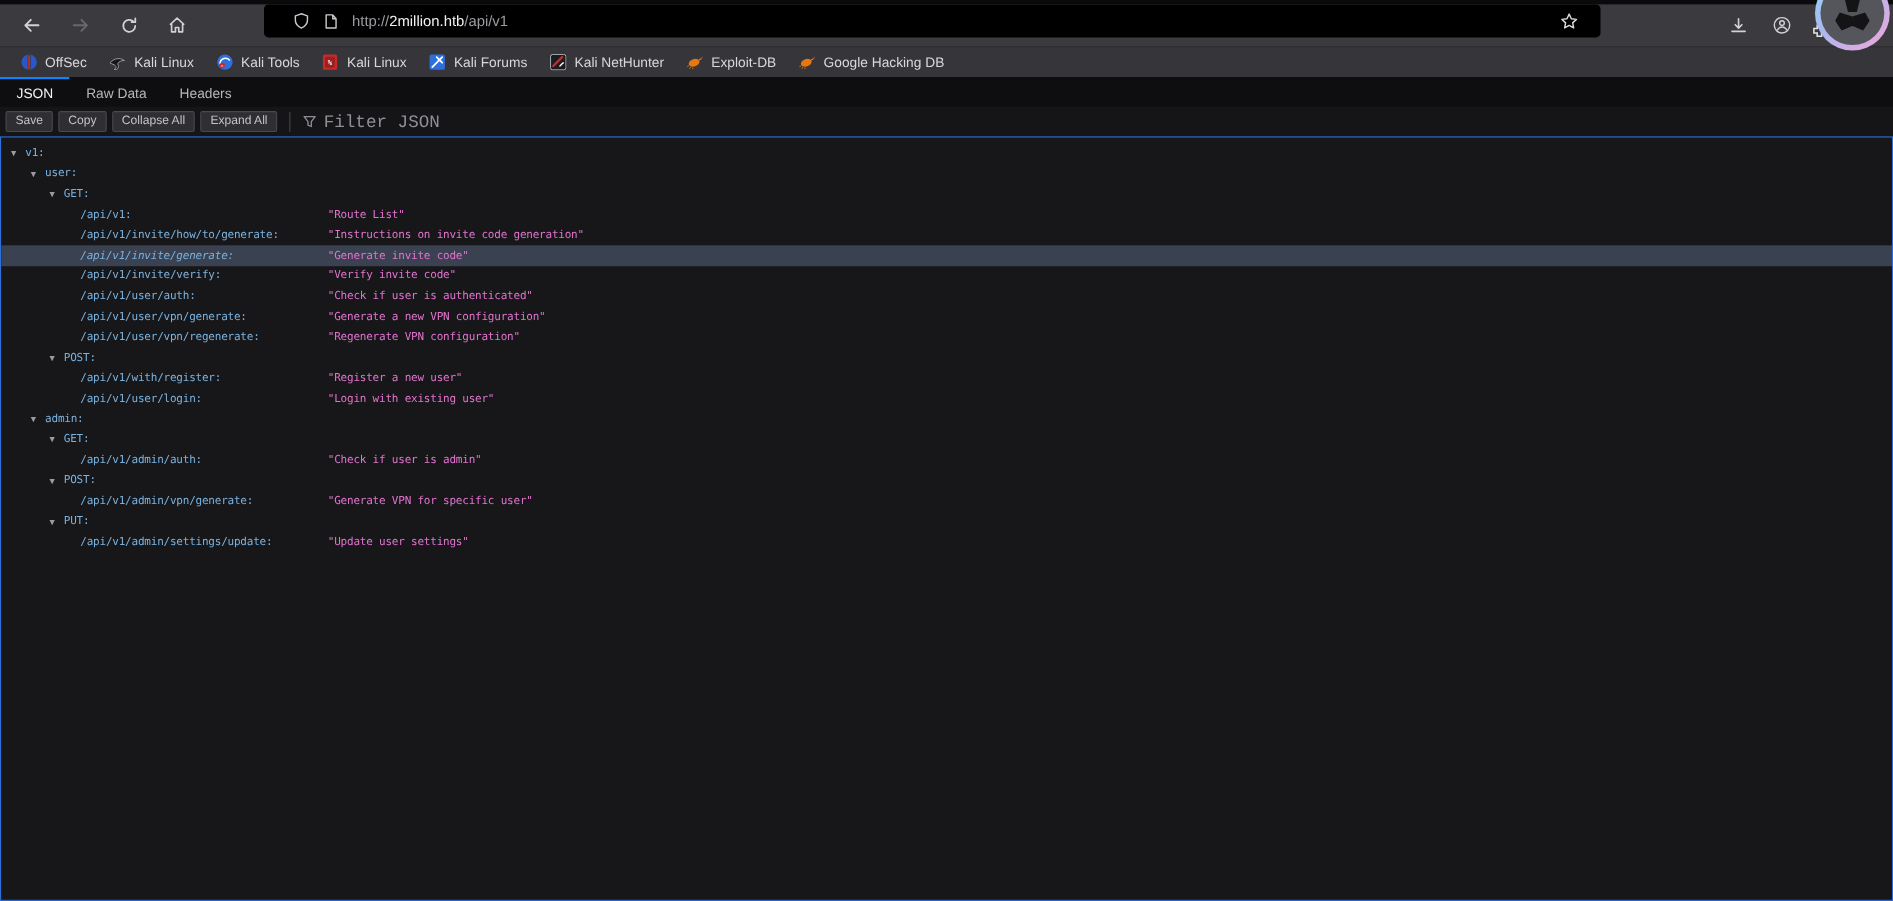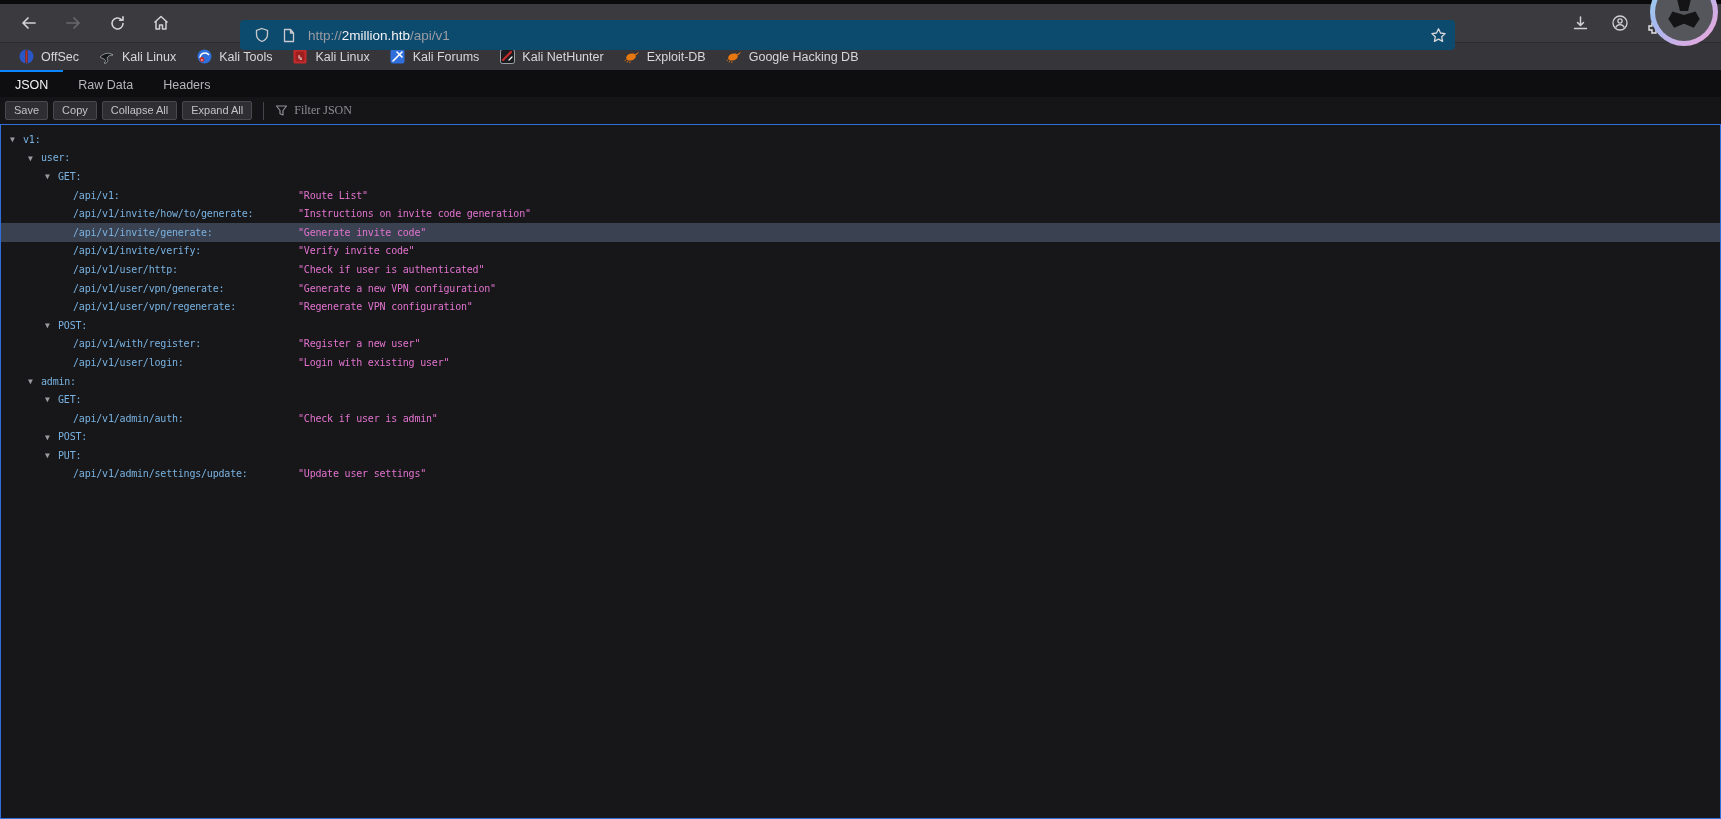--- a/index.html
+++ b/index.html
@@ -15,8 +15,8 @@
   .icon-btn.disabled { color:#68686d; }
   .icon-btn svg { display:block; }
 
-  .urlbar { position:absolute; left:240px; top:16px; width:1215px; height:30px; background:#0c4a6e;
-            border-radius:4px; display:flex; align-items:center; padding:0 8px; }
+  .urlbar { position:absolute; left:240px; top:0; width:1215px; height:30px; background:#000000;
+            border-radius:4px; display:flex; align-items:center; padding:0 20px; }
   .urlbar .u-icon { color:#c9c9cd; margin:0 6px; display:flex; }
   .url-text { font-size:13.5px; color:#9c9ca3; margin-left:6px; flex:1; white-space:nowrap; overflow:hidden; }
   .url-text .host { color:#f2f2f4; }

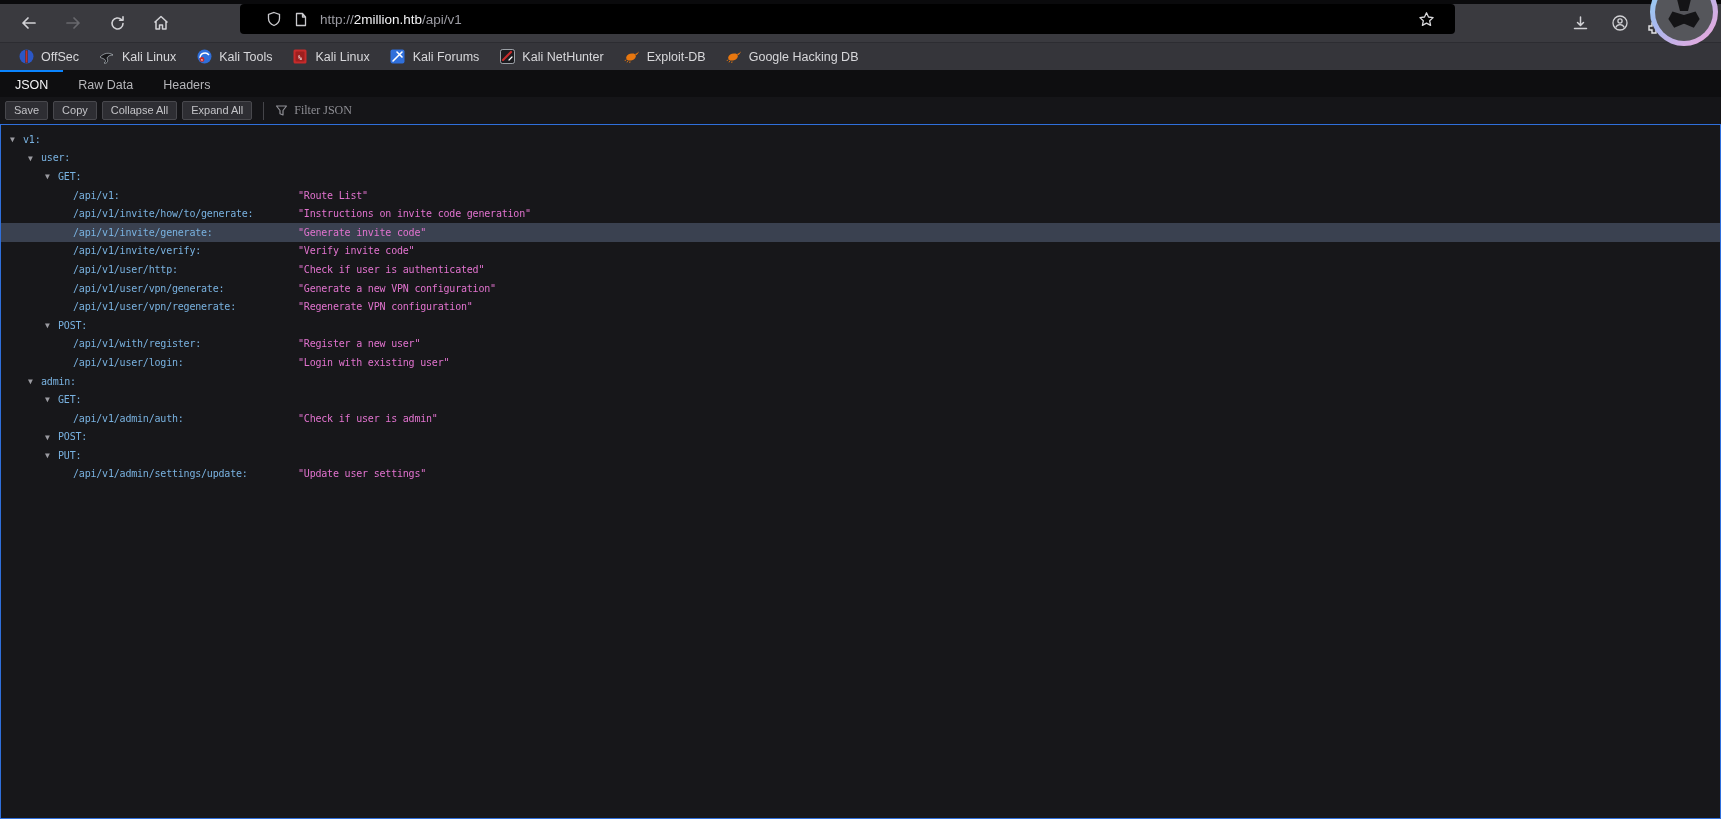--- a/index.html
+++ b/index.html
@@ -53,7 +53,7 @@
   .tool-sep { width:1px; height:18px; background:#45454a; margin:0 6px; }
   .filterbox { display:flex; align-items:center; gap:6px; color:#8f8f95; flex:1; }
   .filterbox input { background:transparent; border:none; outline:none; color:#c9c9cd;
-                     font-size:12px; width:400px; font-family:Liberation Serif, serif; }
+                     font-size:16px; width:400px; font-family:Liberation Mono, monospace; }
   .filterbox input::placeholder { color:#8f8f95; }
 
   

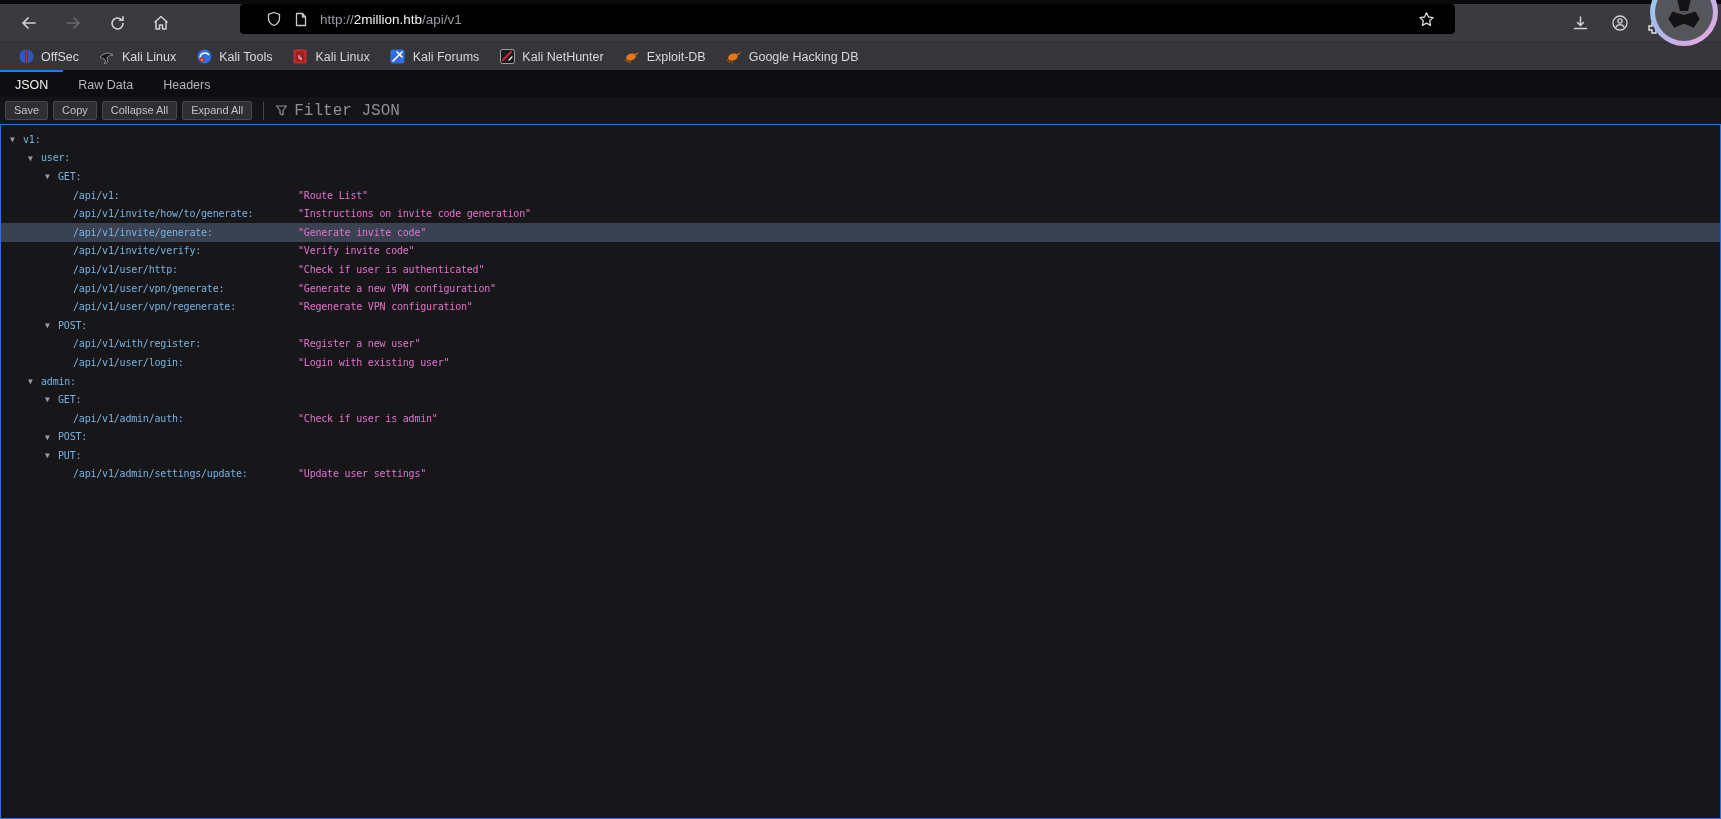--- a/index.html
+++ b/index.html
@@ -286,7 +286,7 @@
         <span class="tval">"Instructions on invite code generation"</span>
       </div>
       <div class="trow selected">
-        <span class="tkey" style="left: 72px;">/api/v1/invite/generate:</span>
+        <span class="tkey" style="left: 72px; font-style: italic;">/api/v1/invite/generate:</span>
         <span class="tval">"Generate invite code"</span>
       </div>
       <div class="trow">

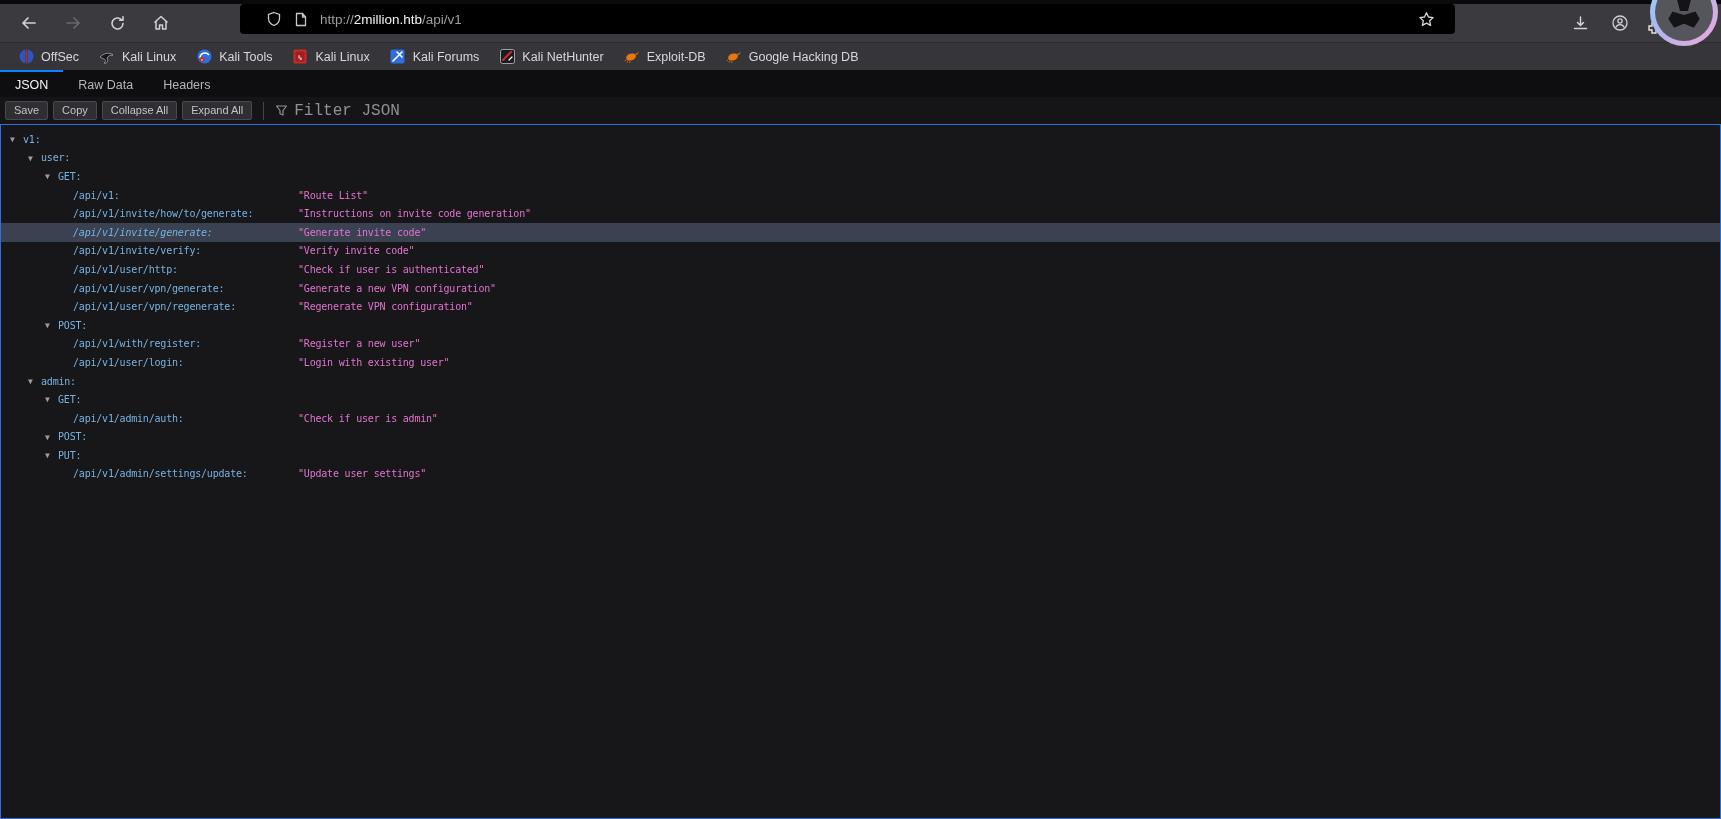--- a/index.html
+++ b/index.html
@@ -294,7 +294,7 @@
         <span class="tval">"Verify invite code"</span>
       </div>
       <div class="trow">
-        <span class="tkey" style="left: 72px;">/api/v1/user/http:</span>
+        <span class="tkey" style="left: 72px;">/api/v1/user/auth:</span>
         <span class="tval">"Check if user is authenticated"</span>
       </div>
       <div class="trow">

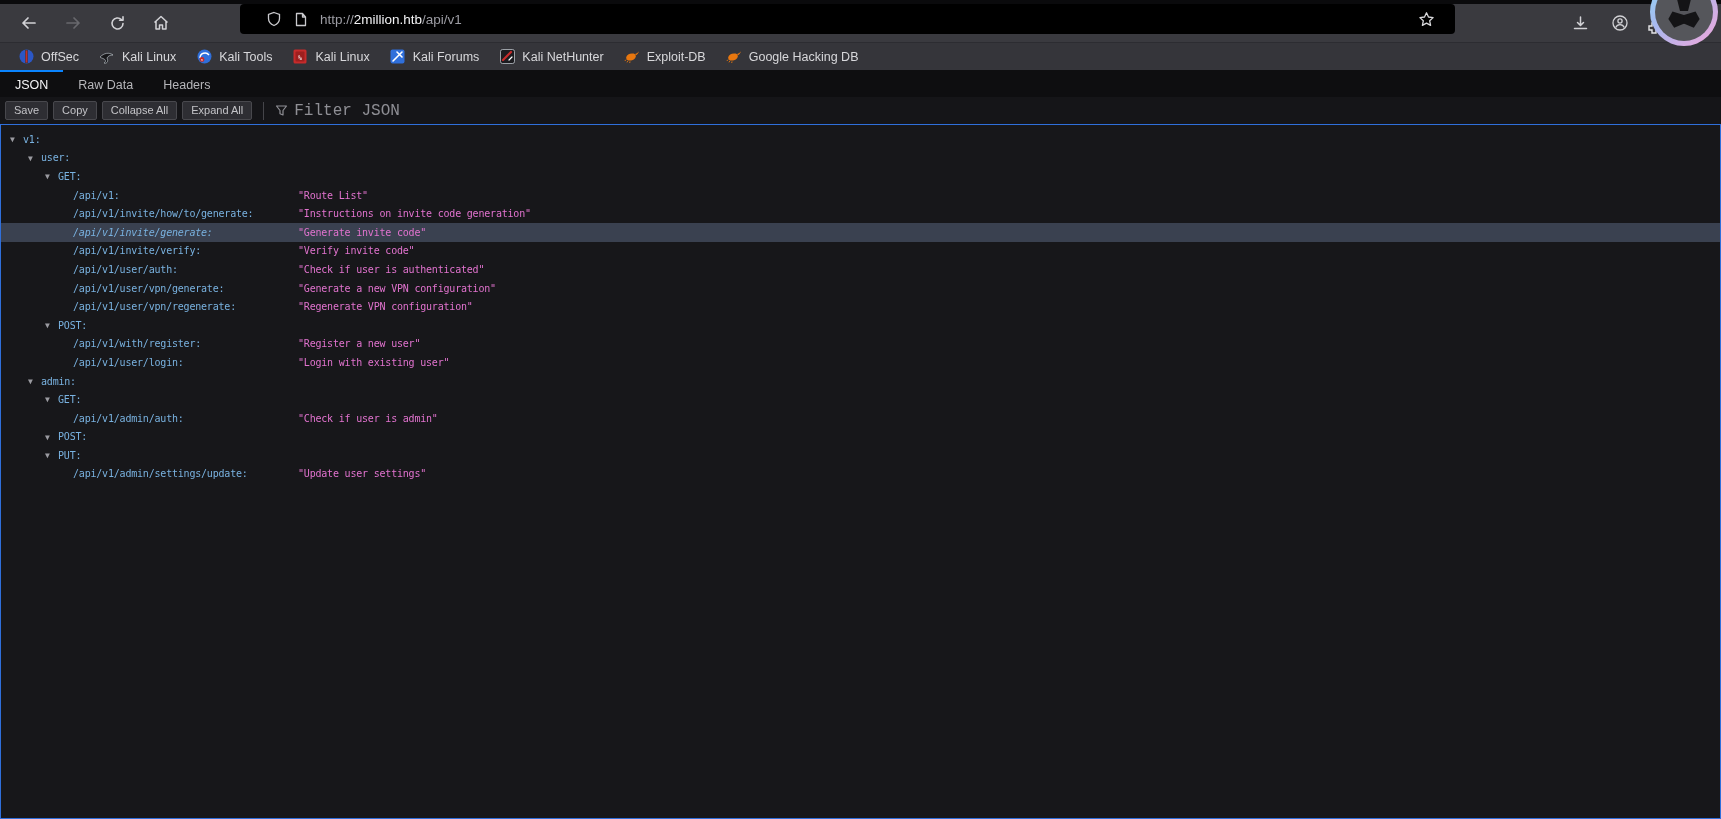--- a/index.html
+++ b/index.html
@@ -334,6 +334,10 @@
         <span class="tkey" style="left: 57px;">POST:</span>
       </div>
       <div class="trow">
+        <span class="tkey" style="left: 72px;">/api/v1/admin/vpn/generate:</span>
+        <span class="tval">"Generate VPN for specific user"</span>
+      </div>
+      <div class="trow">
         <span class="tw" style="left: 44px;">▼</span>
         <span class="tkey" style="left: 57px;">PUT:</span>
       </div>

